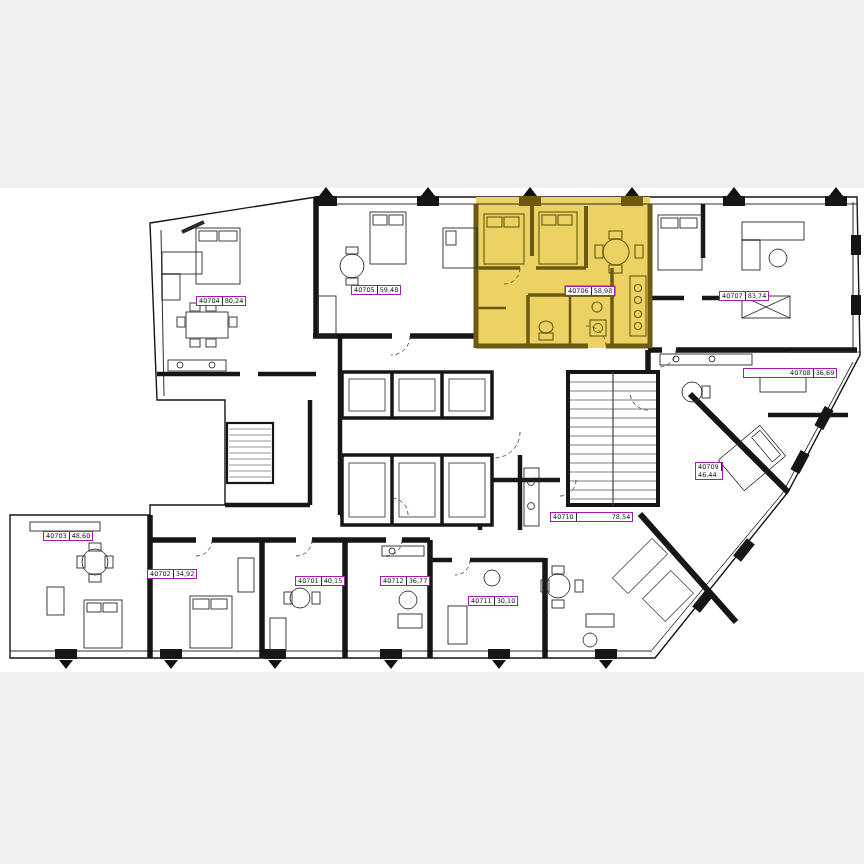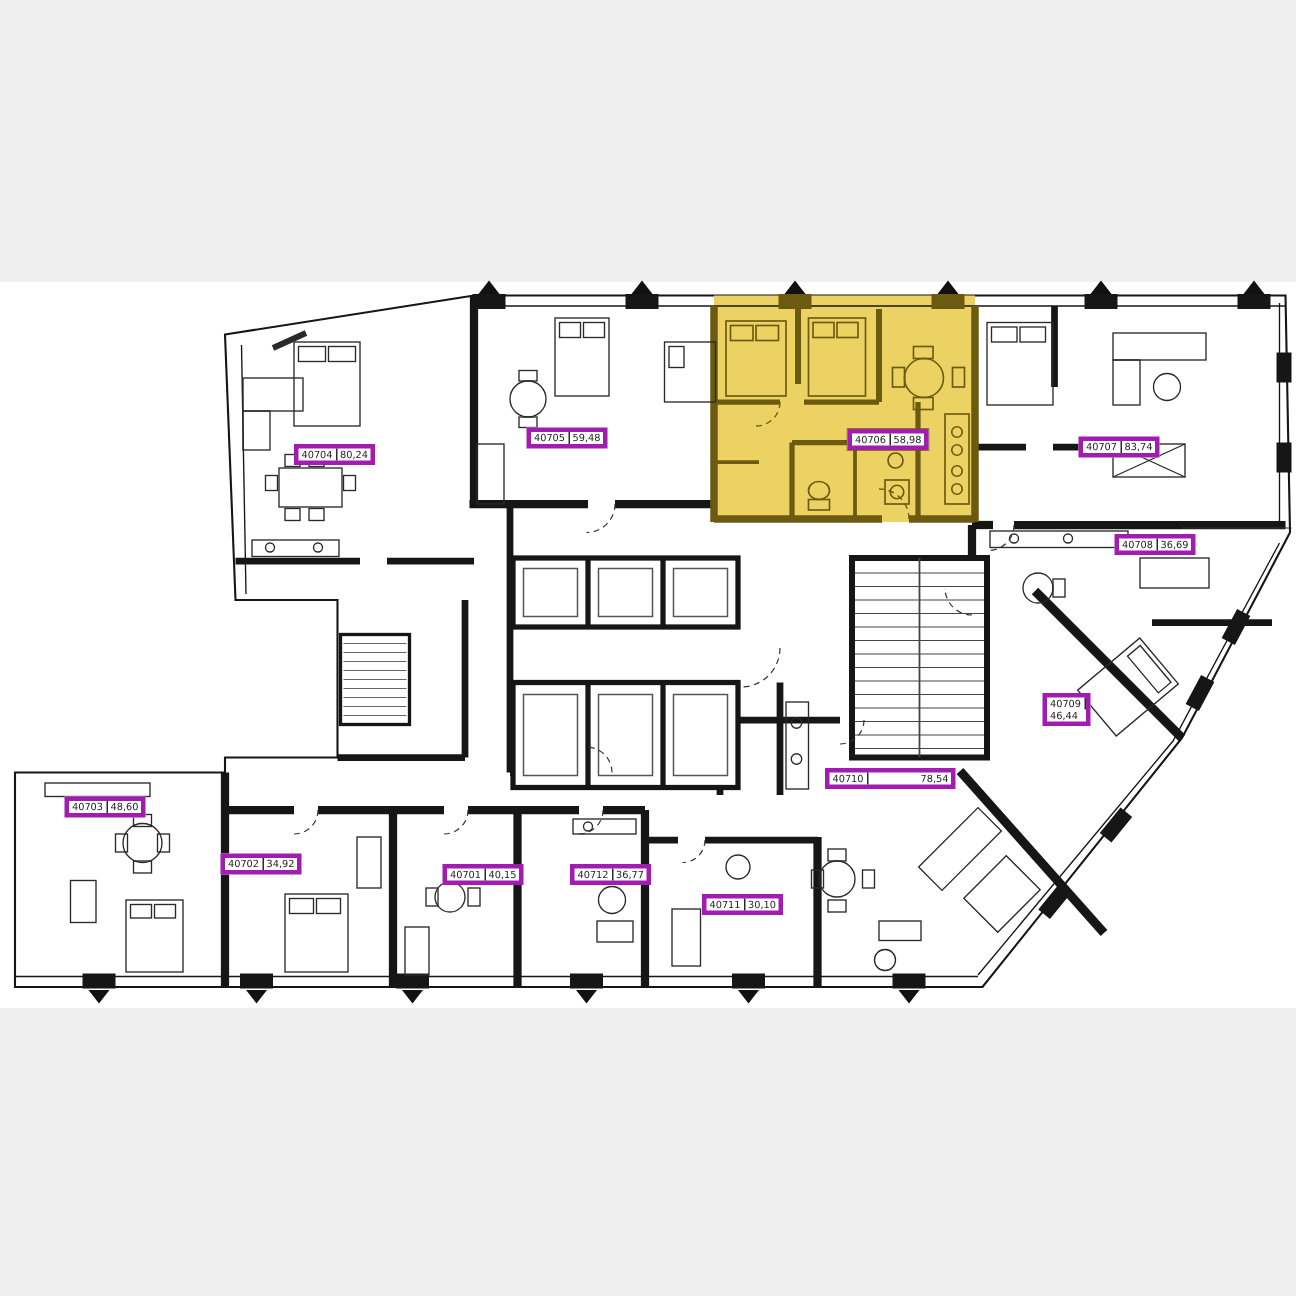--- a/index.html
+++ b/index.html
@@ -7,7 +7,7 @@
          font-family:"DejaVu Sans", sans-serif;background:#ffffff;}
   .stage svg{position:absolute;left:0;top:0;}
   .apt-label{position:absolute;display:flex;align-items:stretch;background:#ffffff;
-             border:3px solid #a21caf;font-size:6.5px;line-height:8px;color:#1c1c1c;
+             border:1px solid #a21caf;font-size:6.5px;line-height:8px;color:#1c1c1c;
              white-space:nowrap;z-index:5;cursor:pointer;}
   .apt-label .num{padding:0 2px;border-right:1px solid #2b2b2b;}
   .apt-label .area{padding:0 2px;}

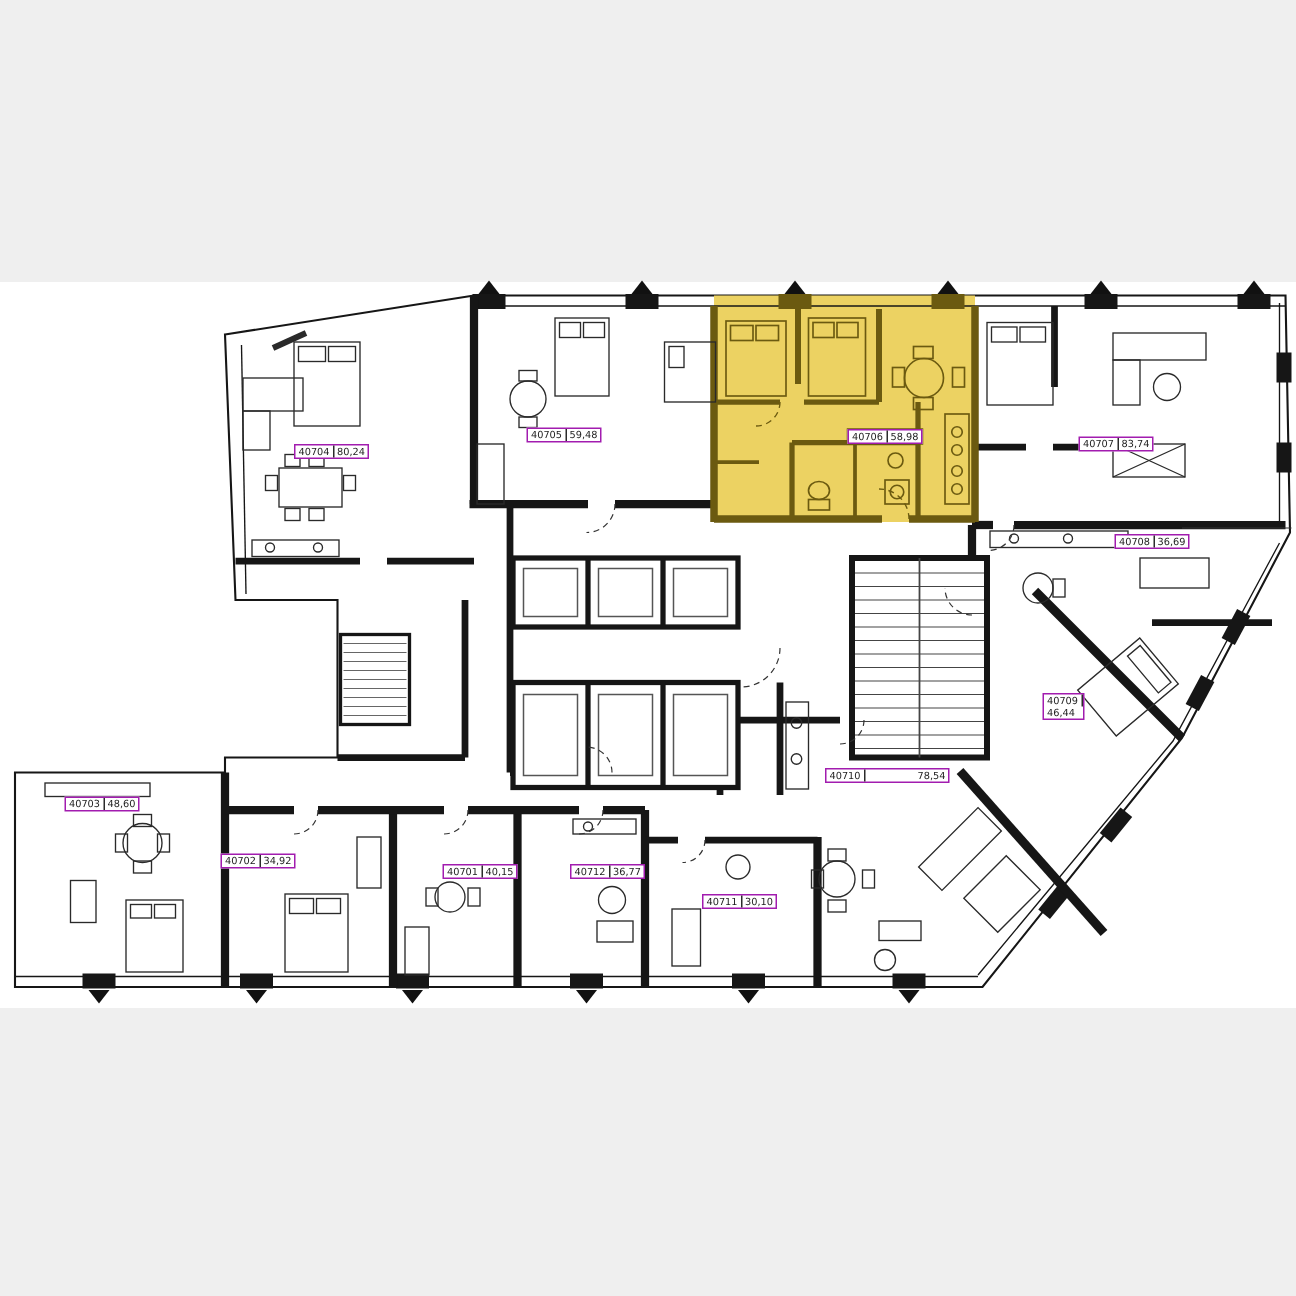--- a/index.html
+++ b/index.html
@@ -363,7 +363,7 @@
     <span class="num">40707</span>
     <span class="area">83,74</span>
   </div>
-  <div class="apt-label" style="left:743px;top:356px;">
+  <div class="apt-label" style="left:743px;top:368px;padding-left:44px;">
     <span class="num">40708</span>
     <span class="area">36,69</span>
   </div>

